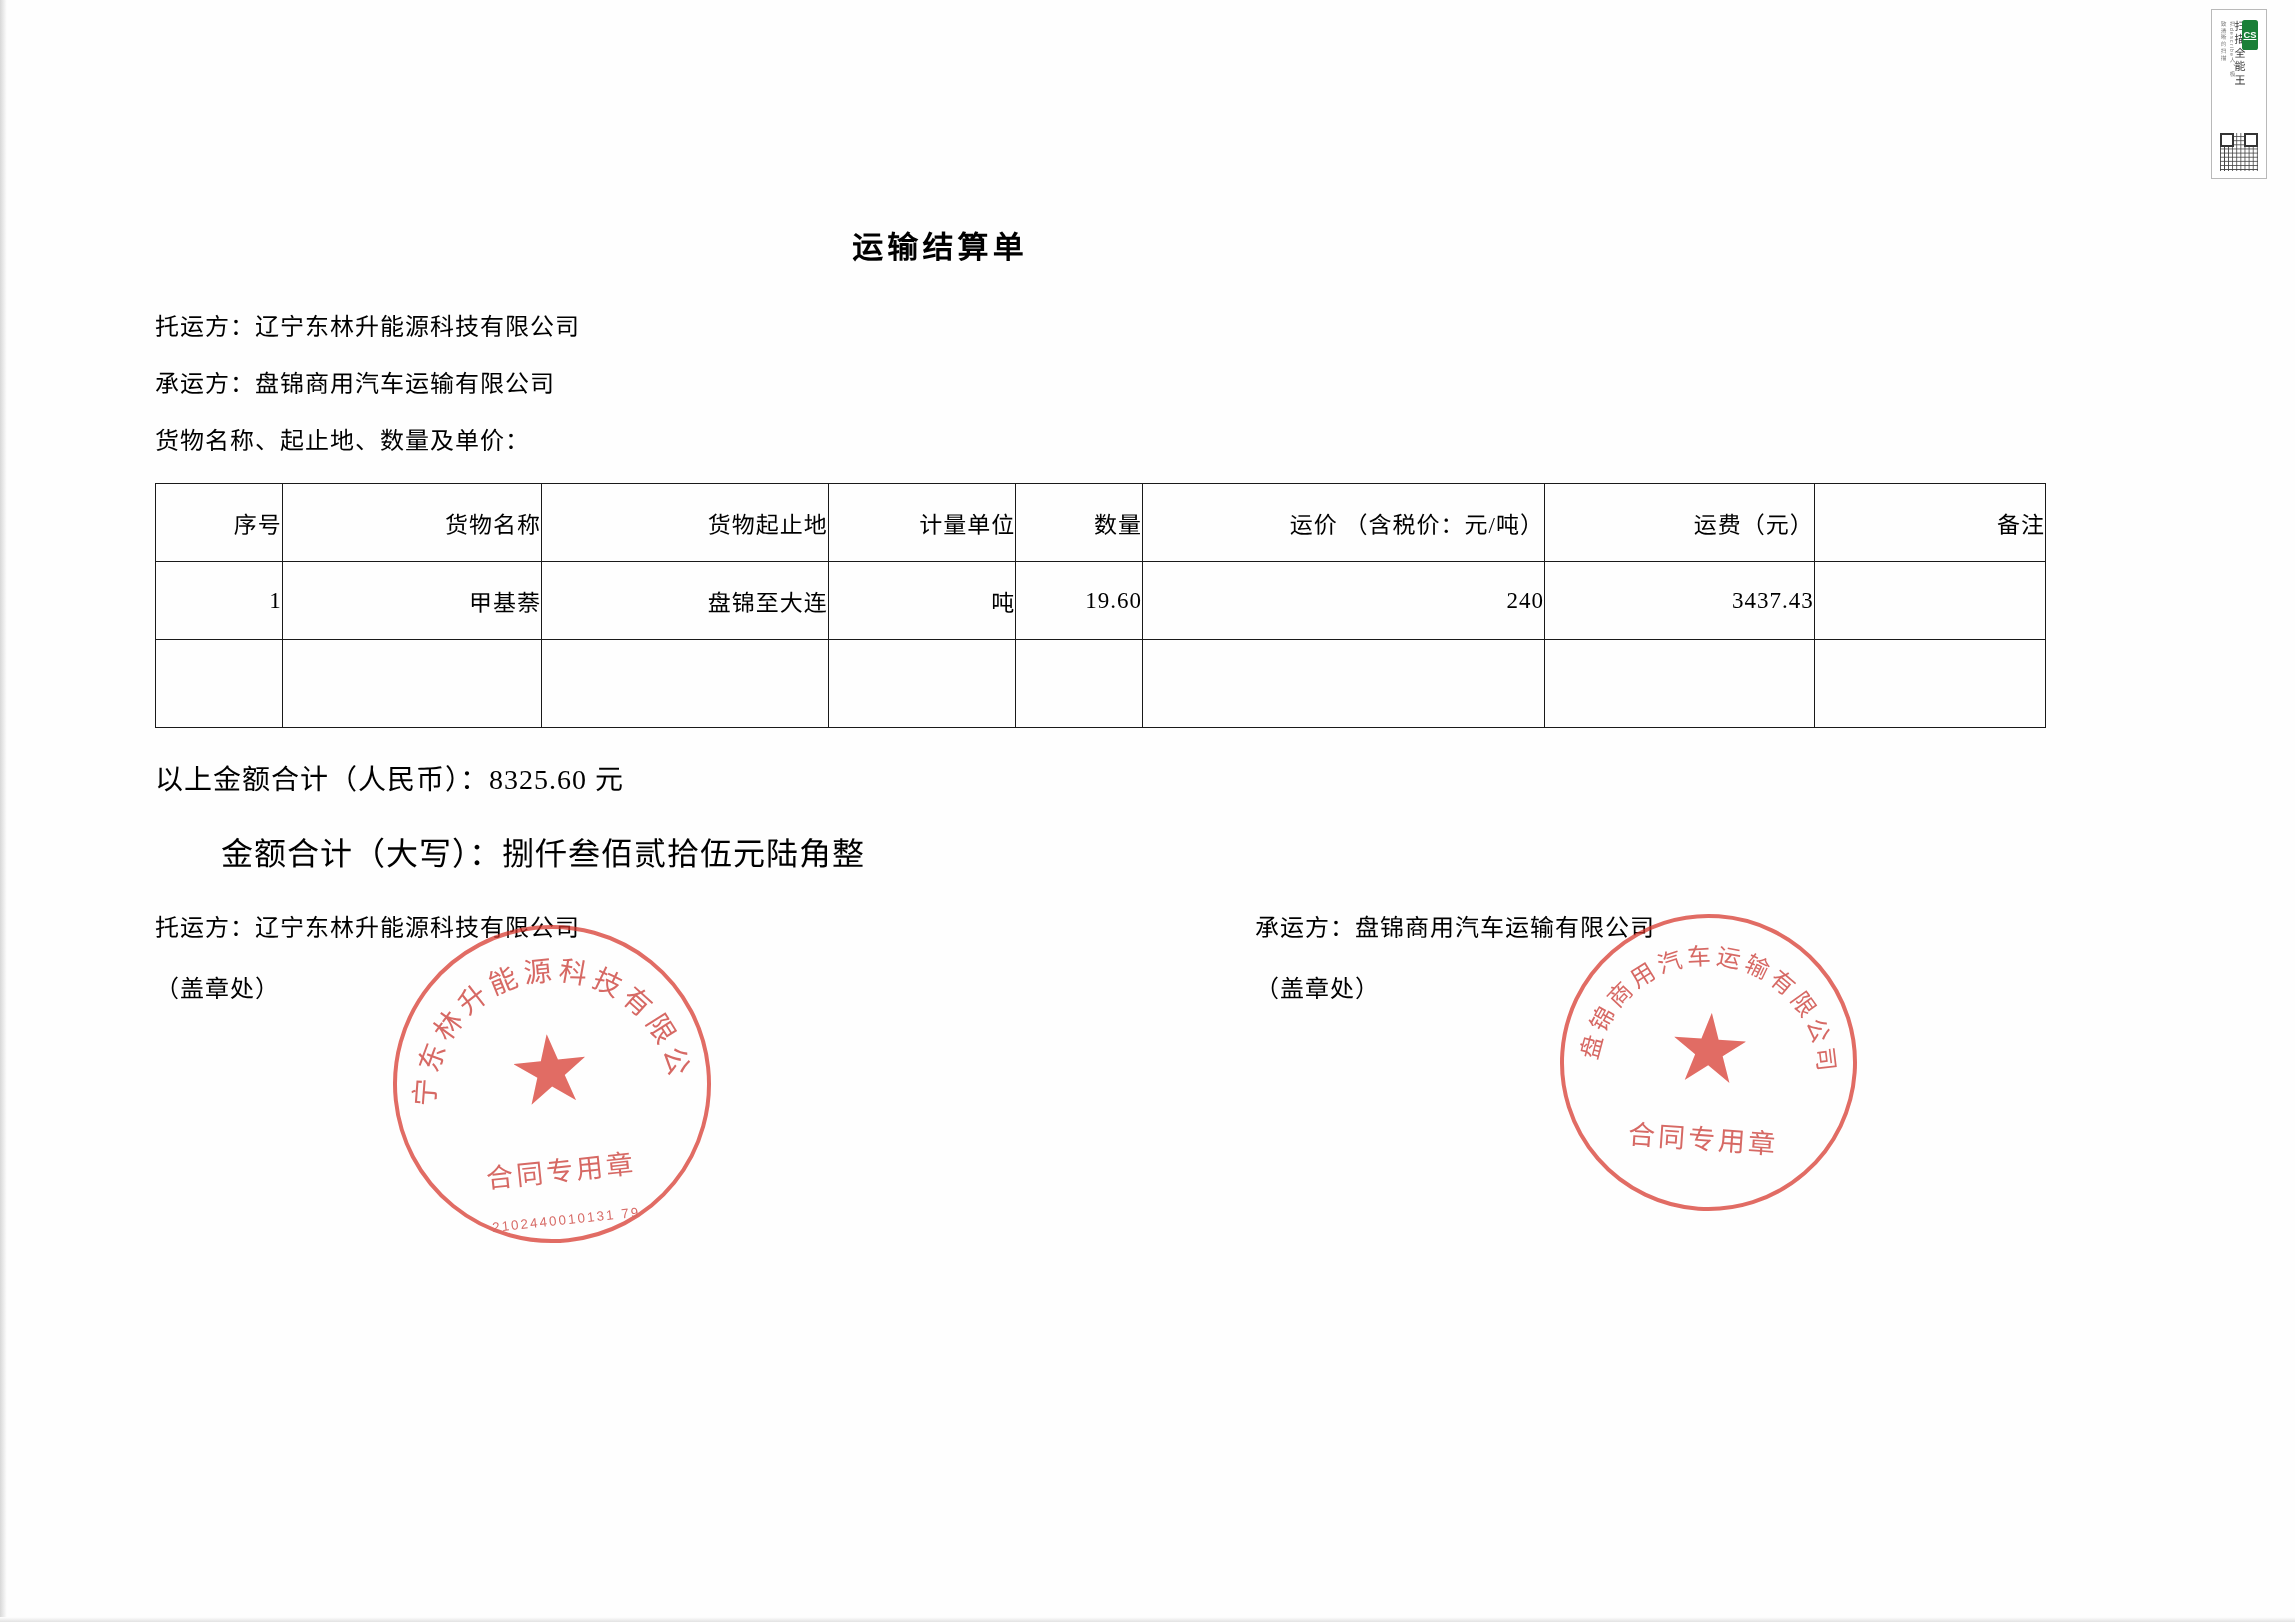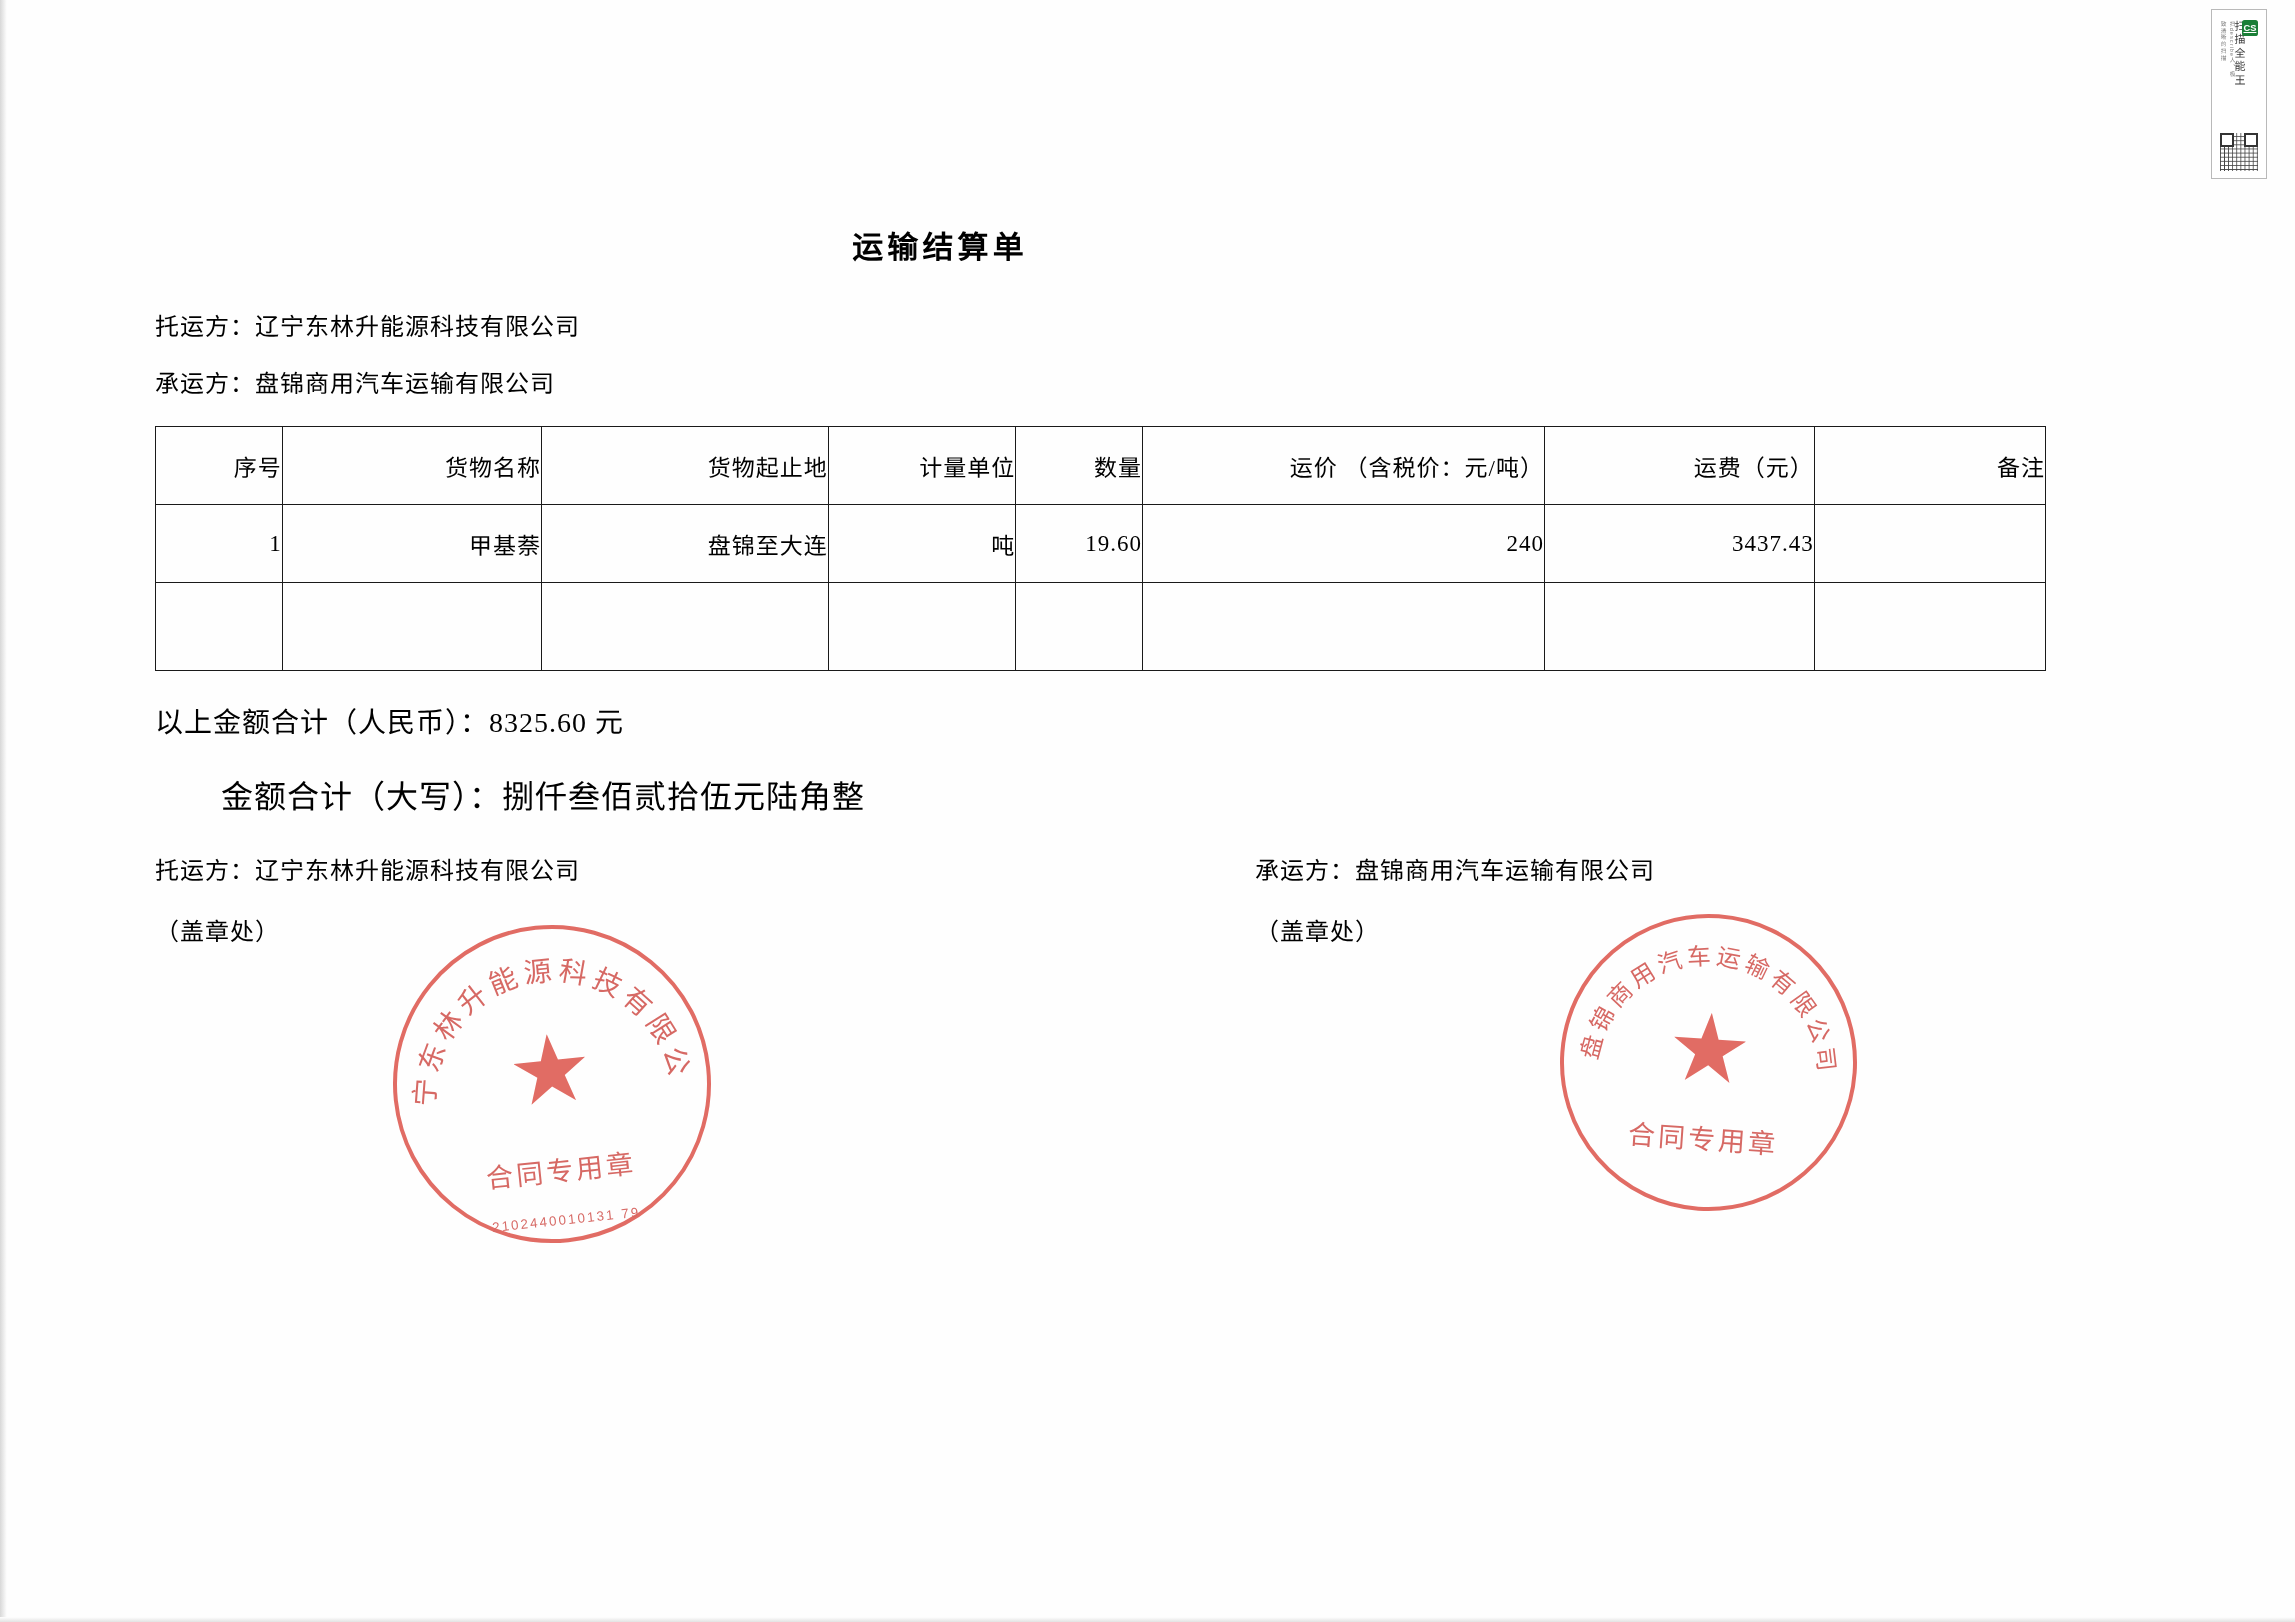--- a/index.html
+++ b/index.html
@@ -75,7 +75,7 @@
     position: absolute;
     top: 9.3px;
     right: 8.3px;
-    width: 15.5px; height: 16px;
+    width: 15.5px; height: 30px;
     background: #1a7f37;
     color: #fff;
     font-size: 9.3px;

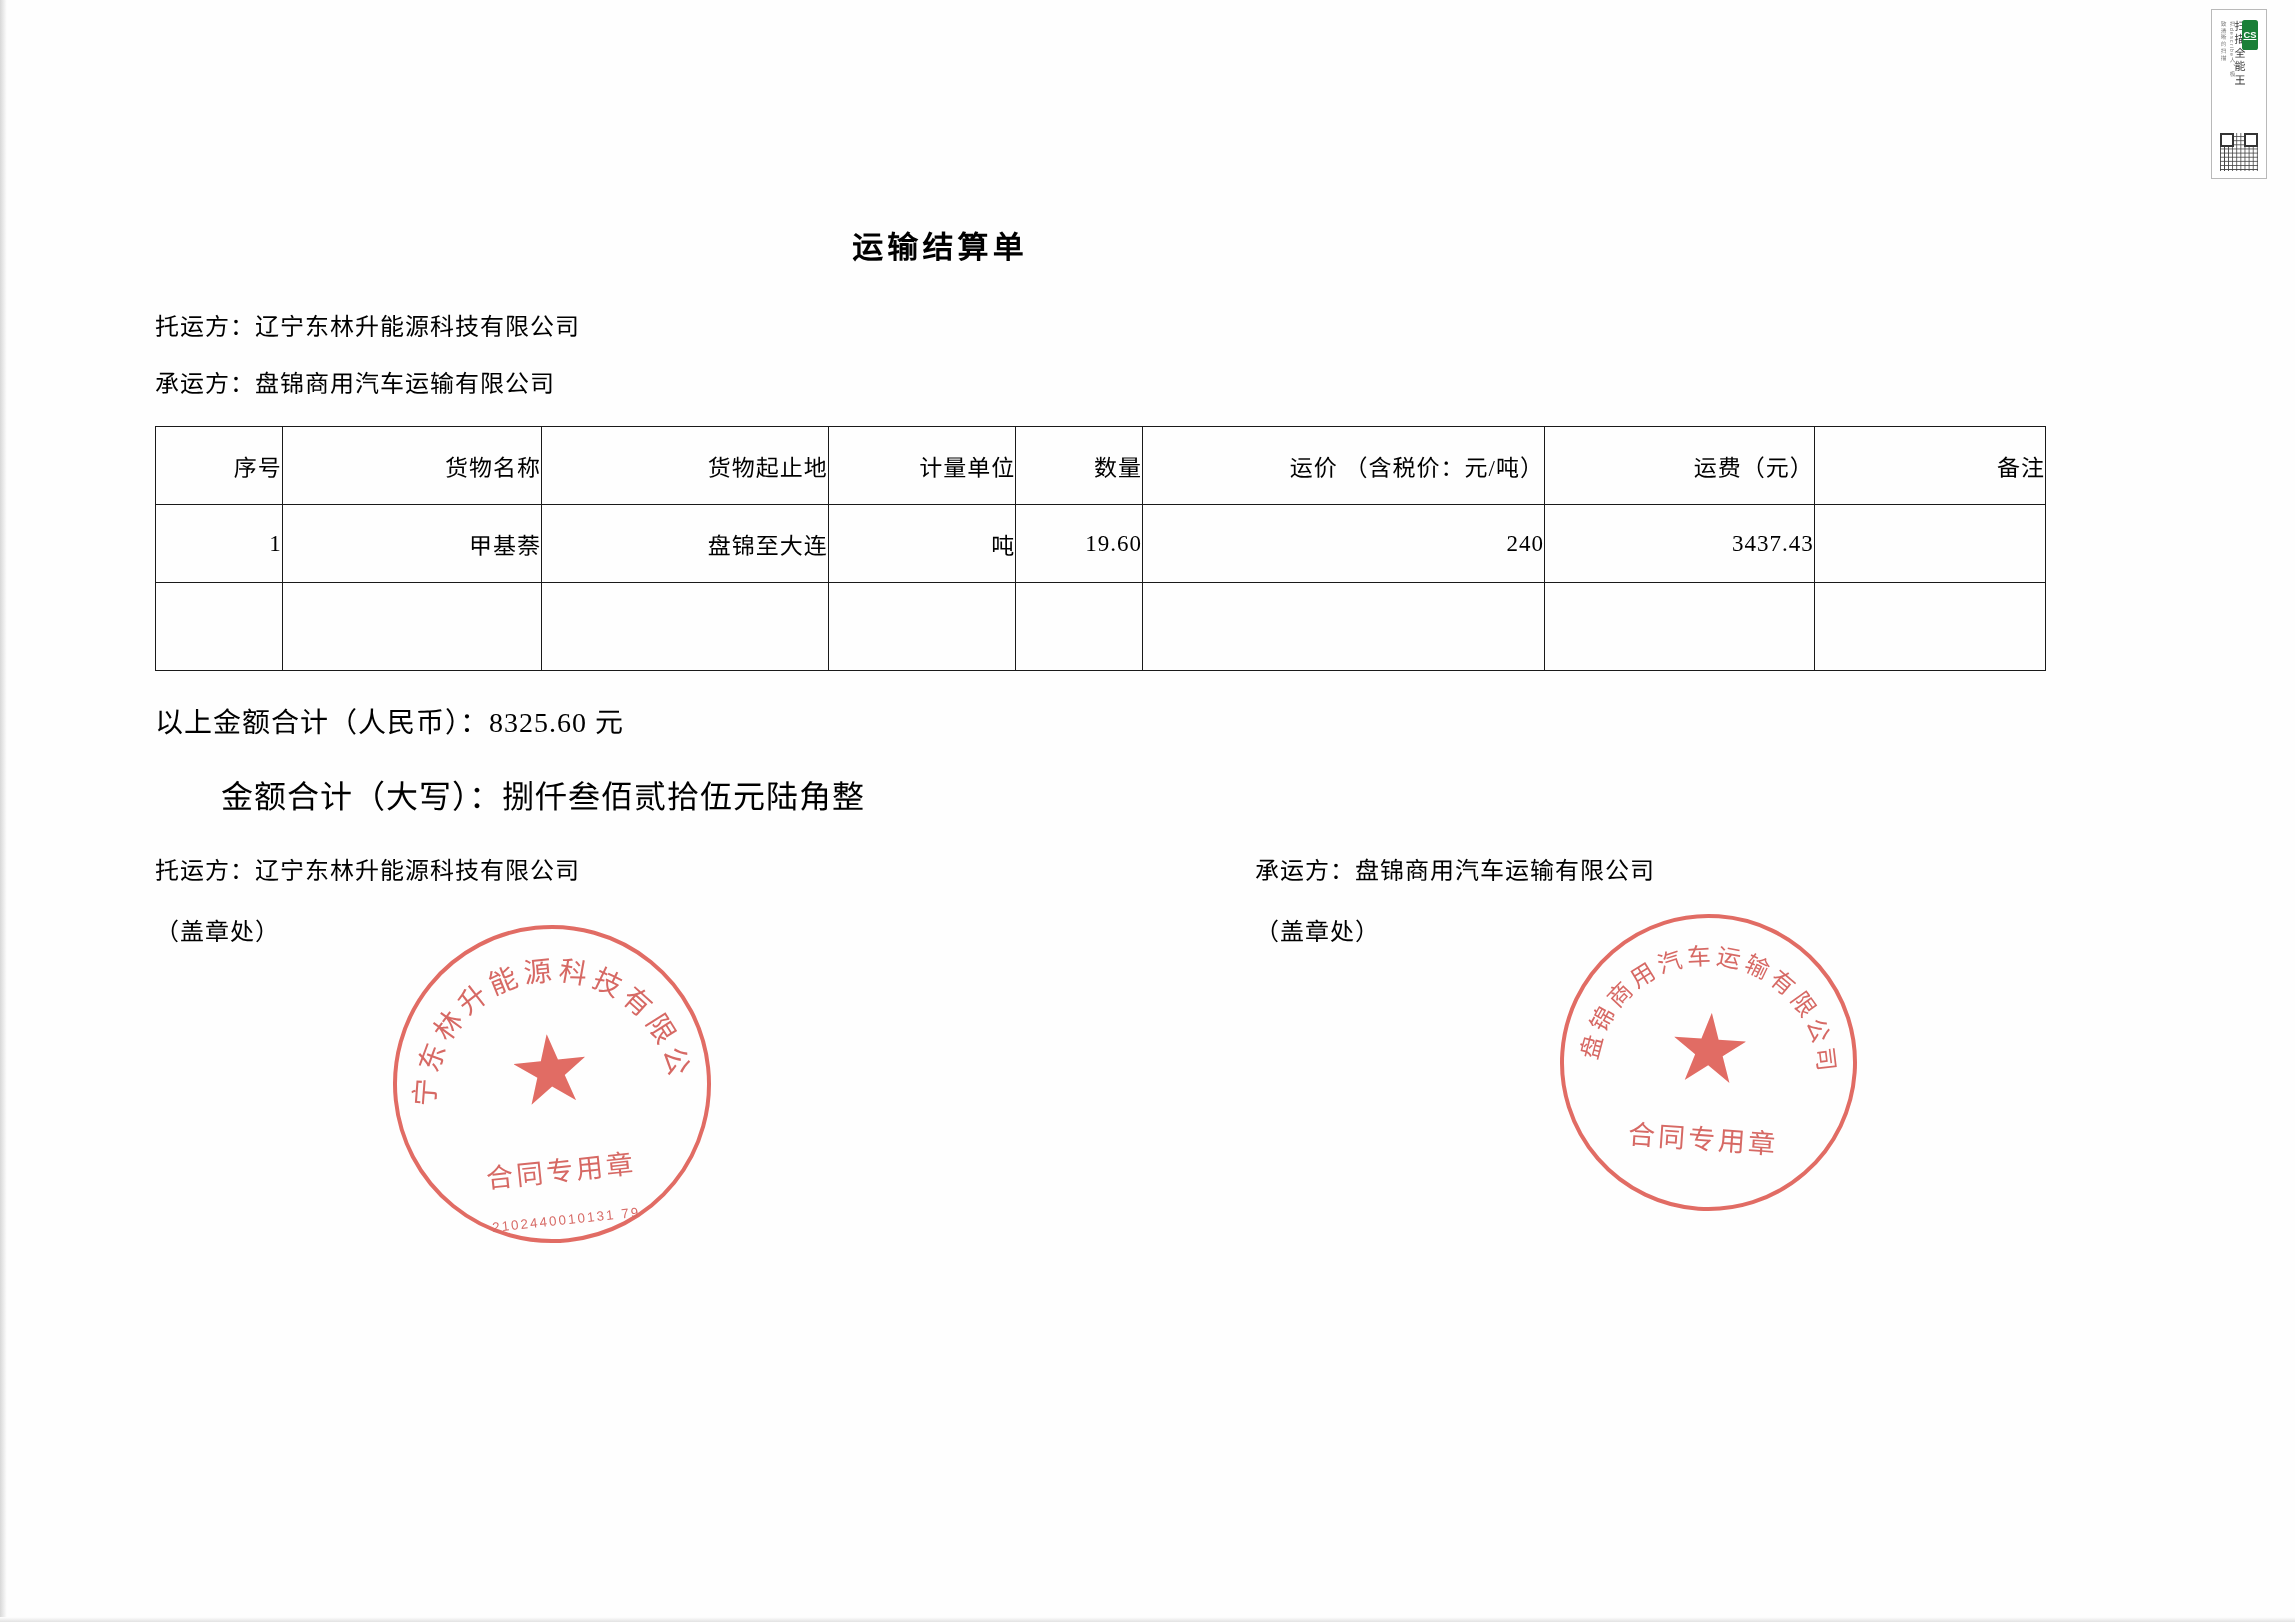--- a/index.html
+++ b/index.html
@@ -275,6 +275,7 @@
 
     <div class="line">托运方：辽宁东林升能源科技有限公司</div>
     <div class="line">承运方：盘锦商用汽车运输有限公司</div>
+    <div class="line">货物名称、起止地、数量及单价：</div>
 
     <table class="cargo">
       <colgroup>

